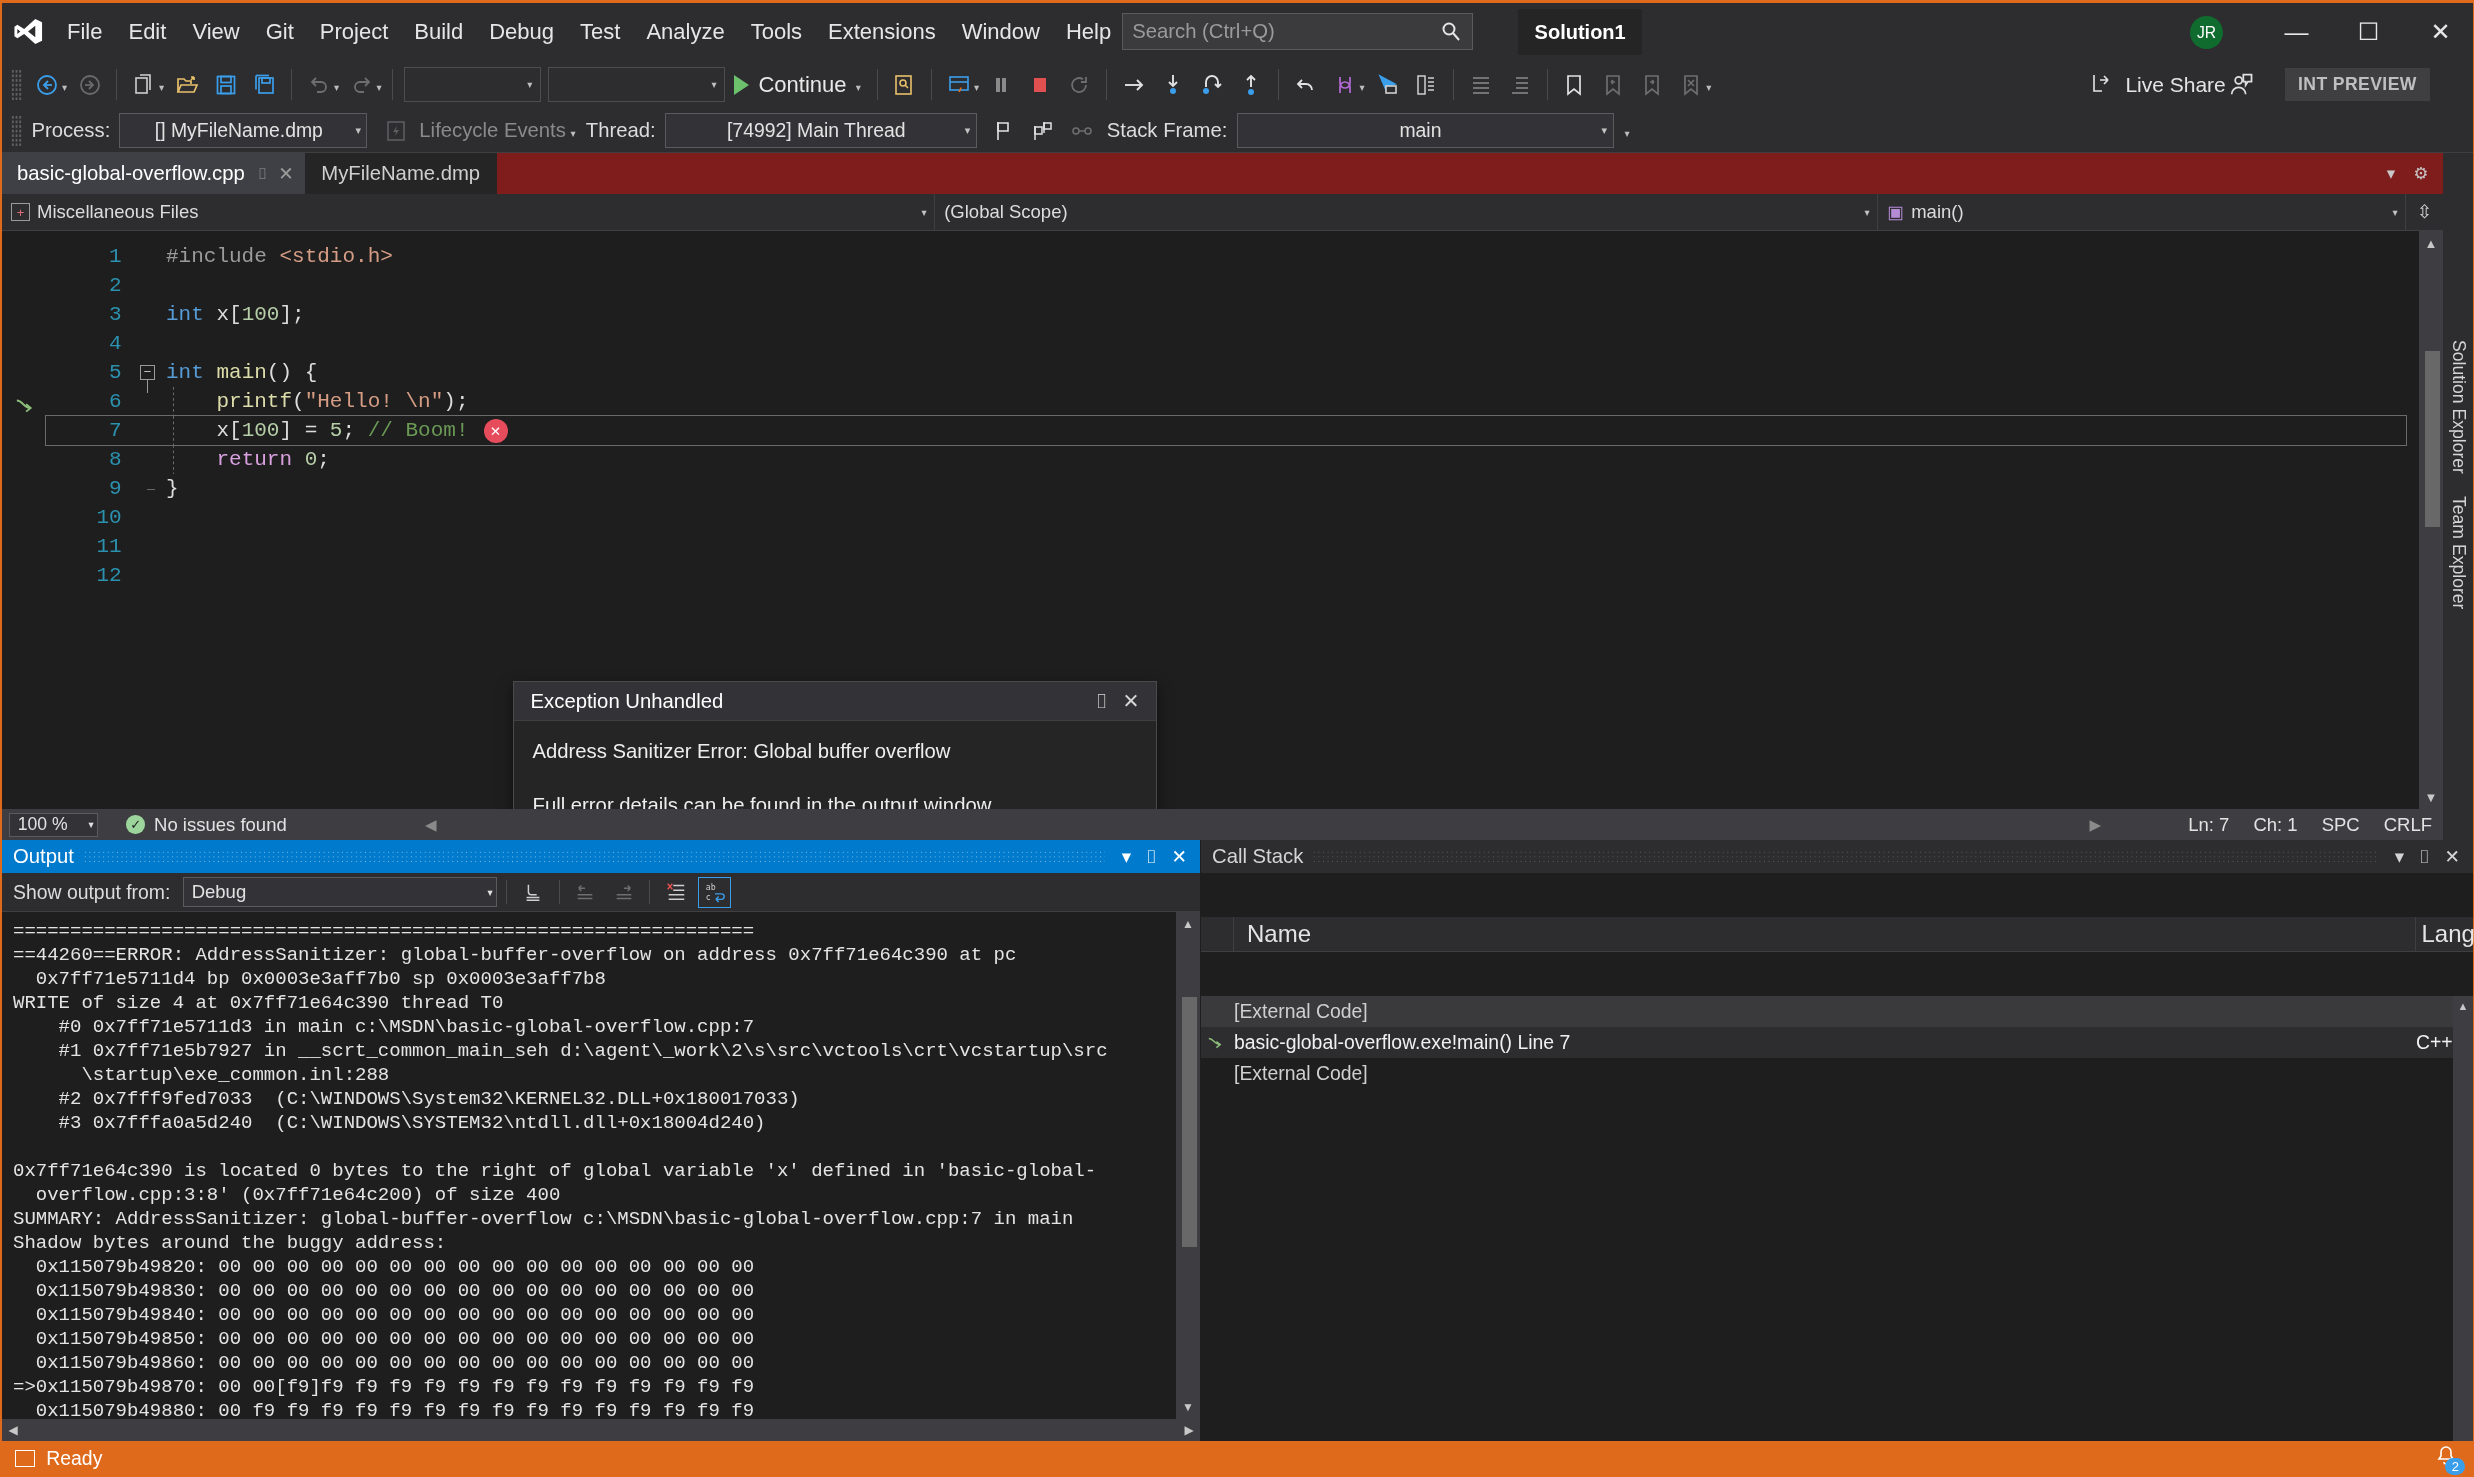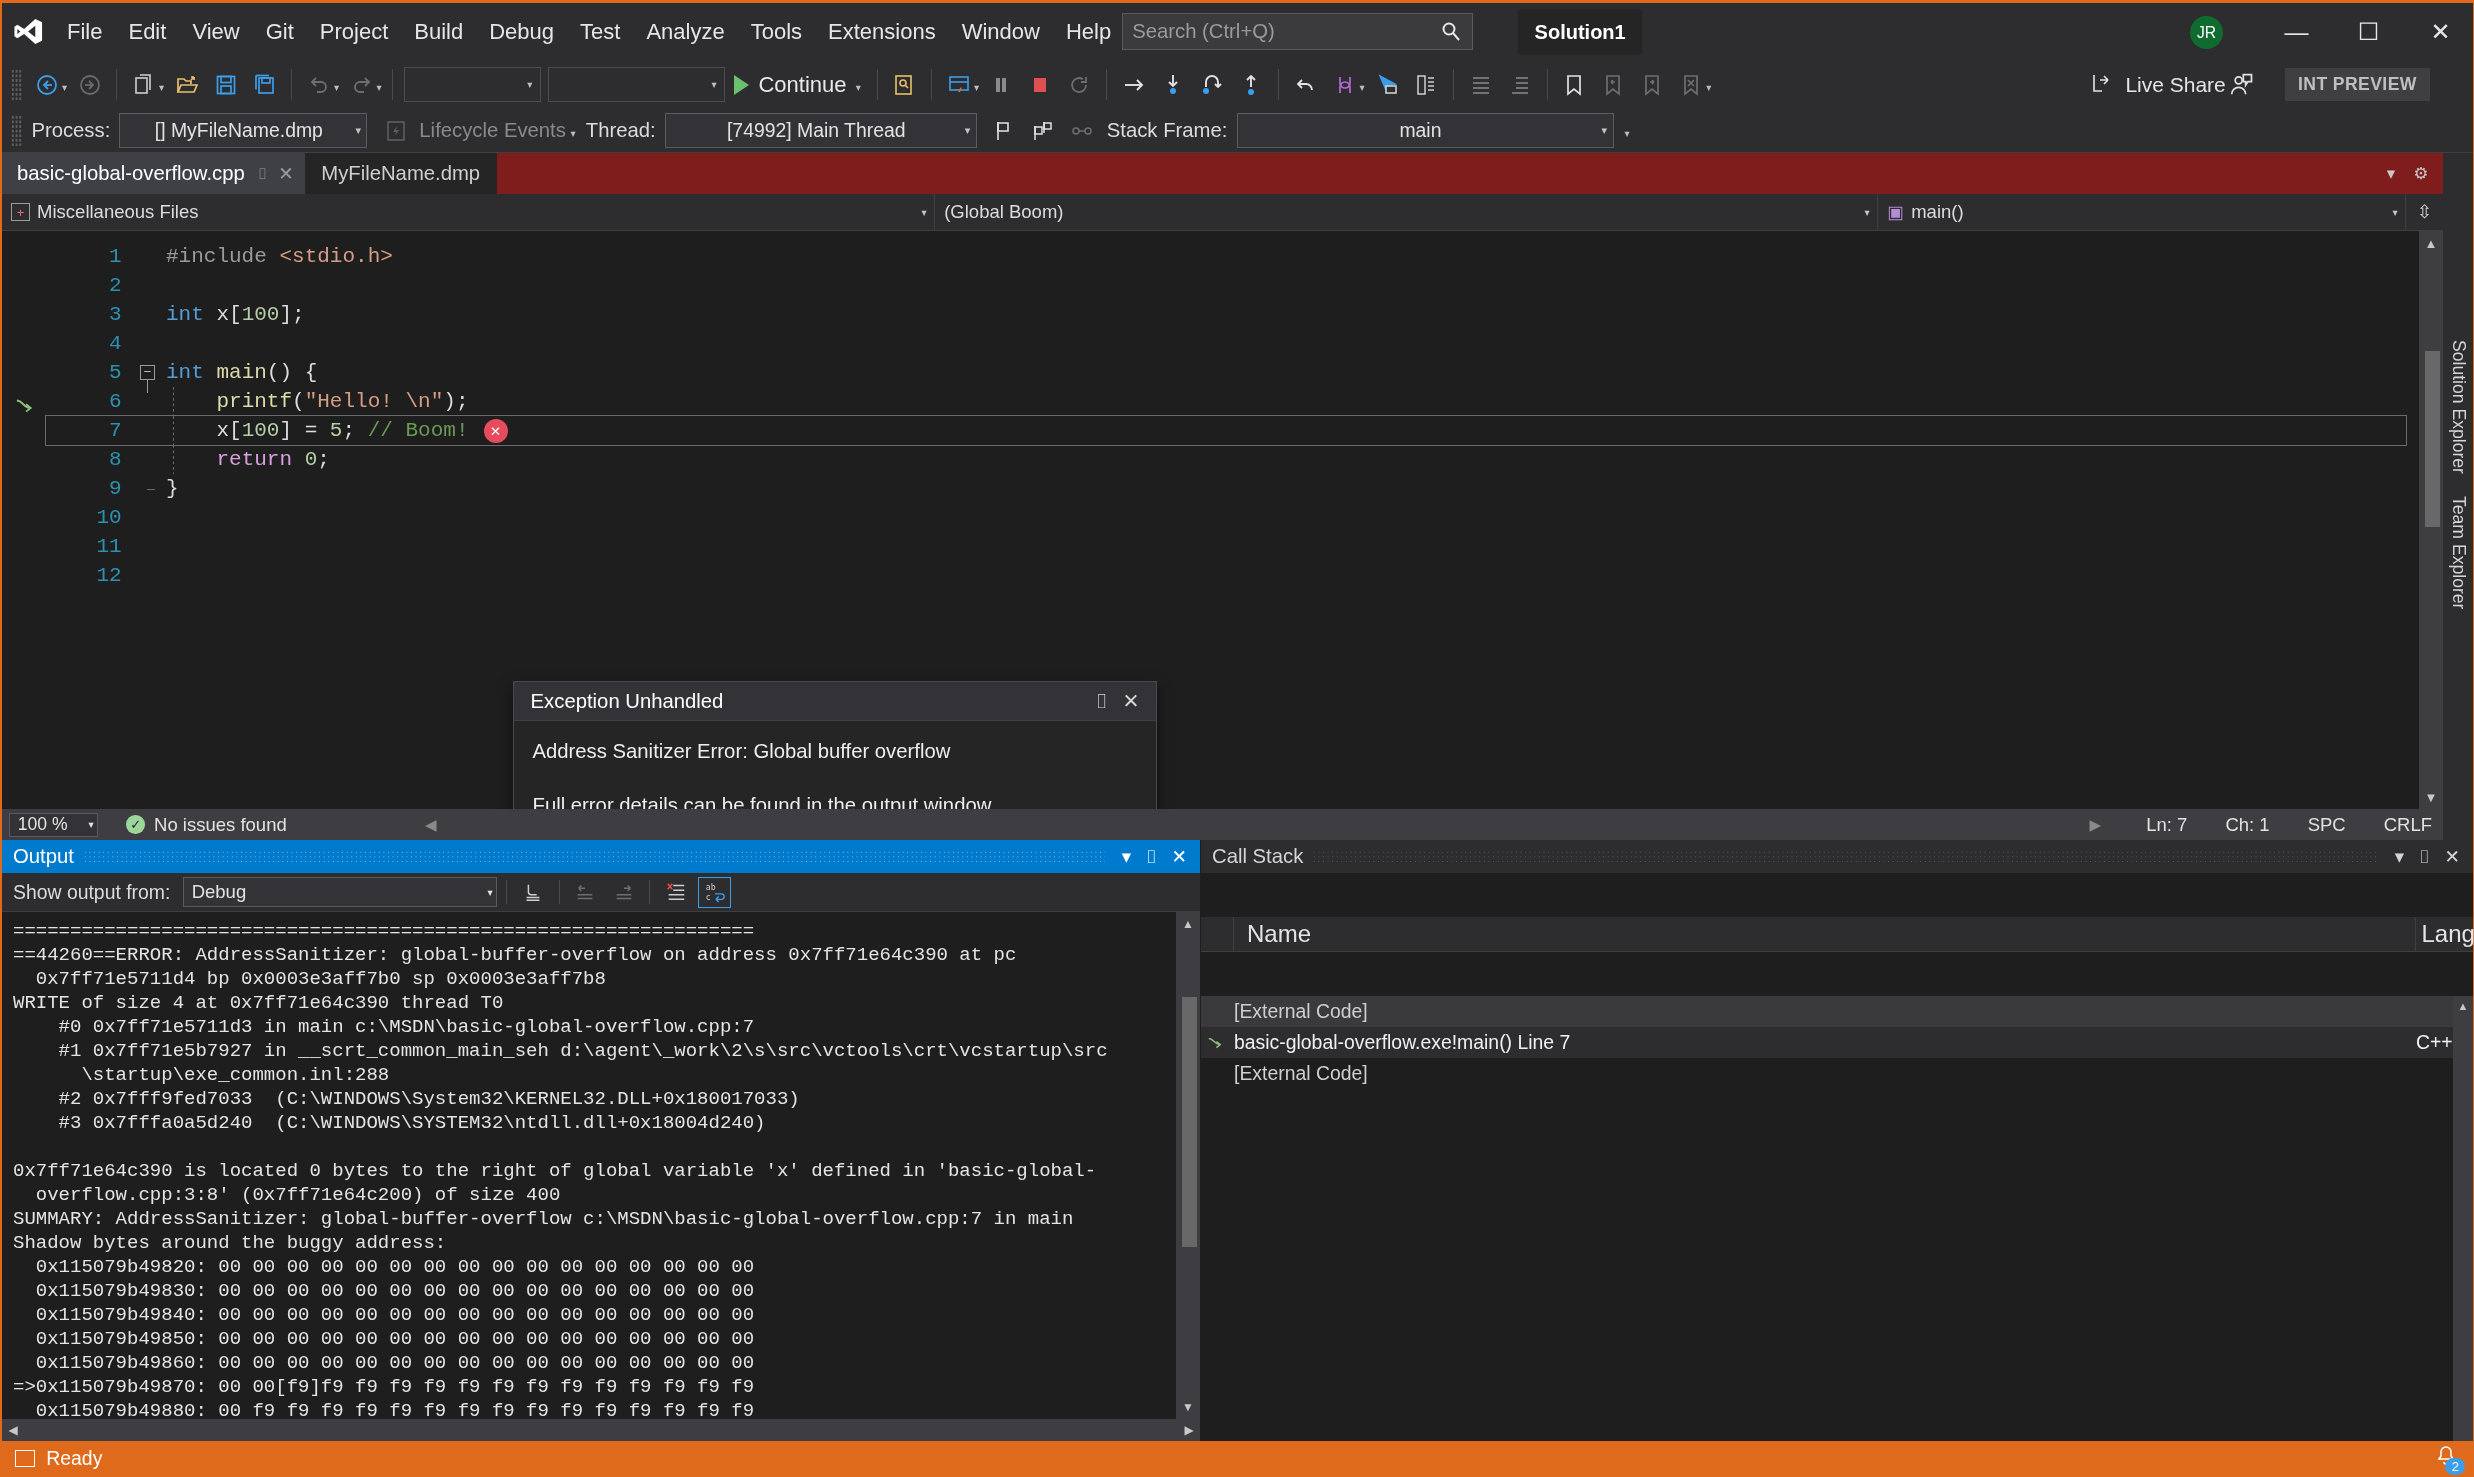--- a/index.html
+++ b/index.html
@@ -652,7 +652,7 @@
           <span class="cc">▾</span>
         </div>
         <div class="nav-combo c2">
-          <span>(Global Boom)</span>
+          <span>(Global Scope)</span>
           <span class="cc">▾</span>
         </div>
         <div class="nav-combo c3">

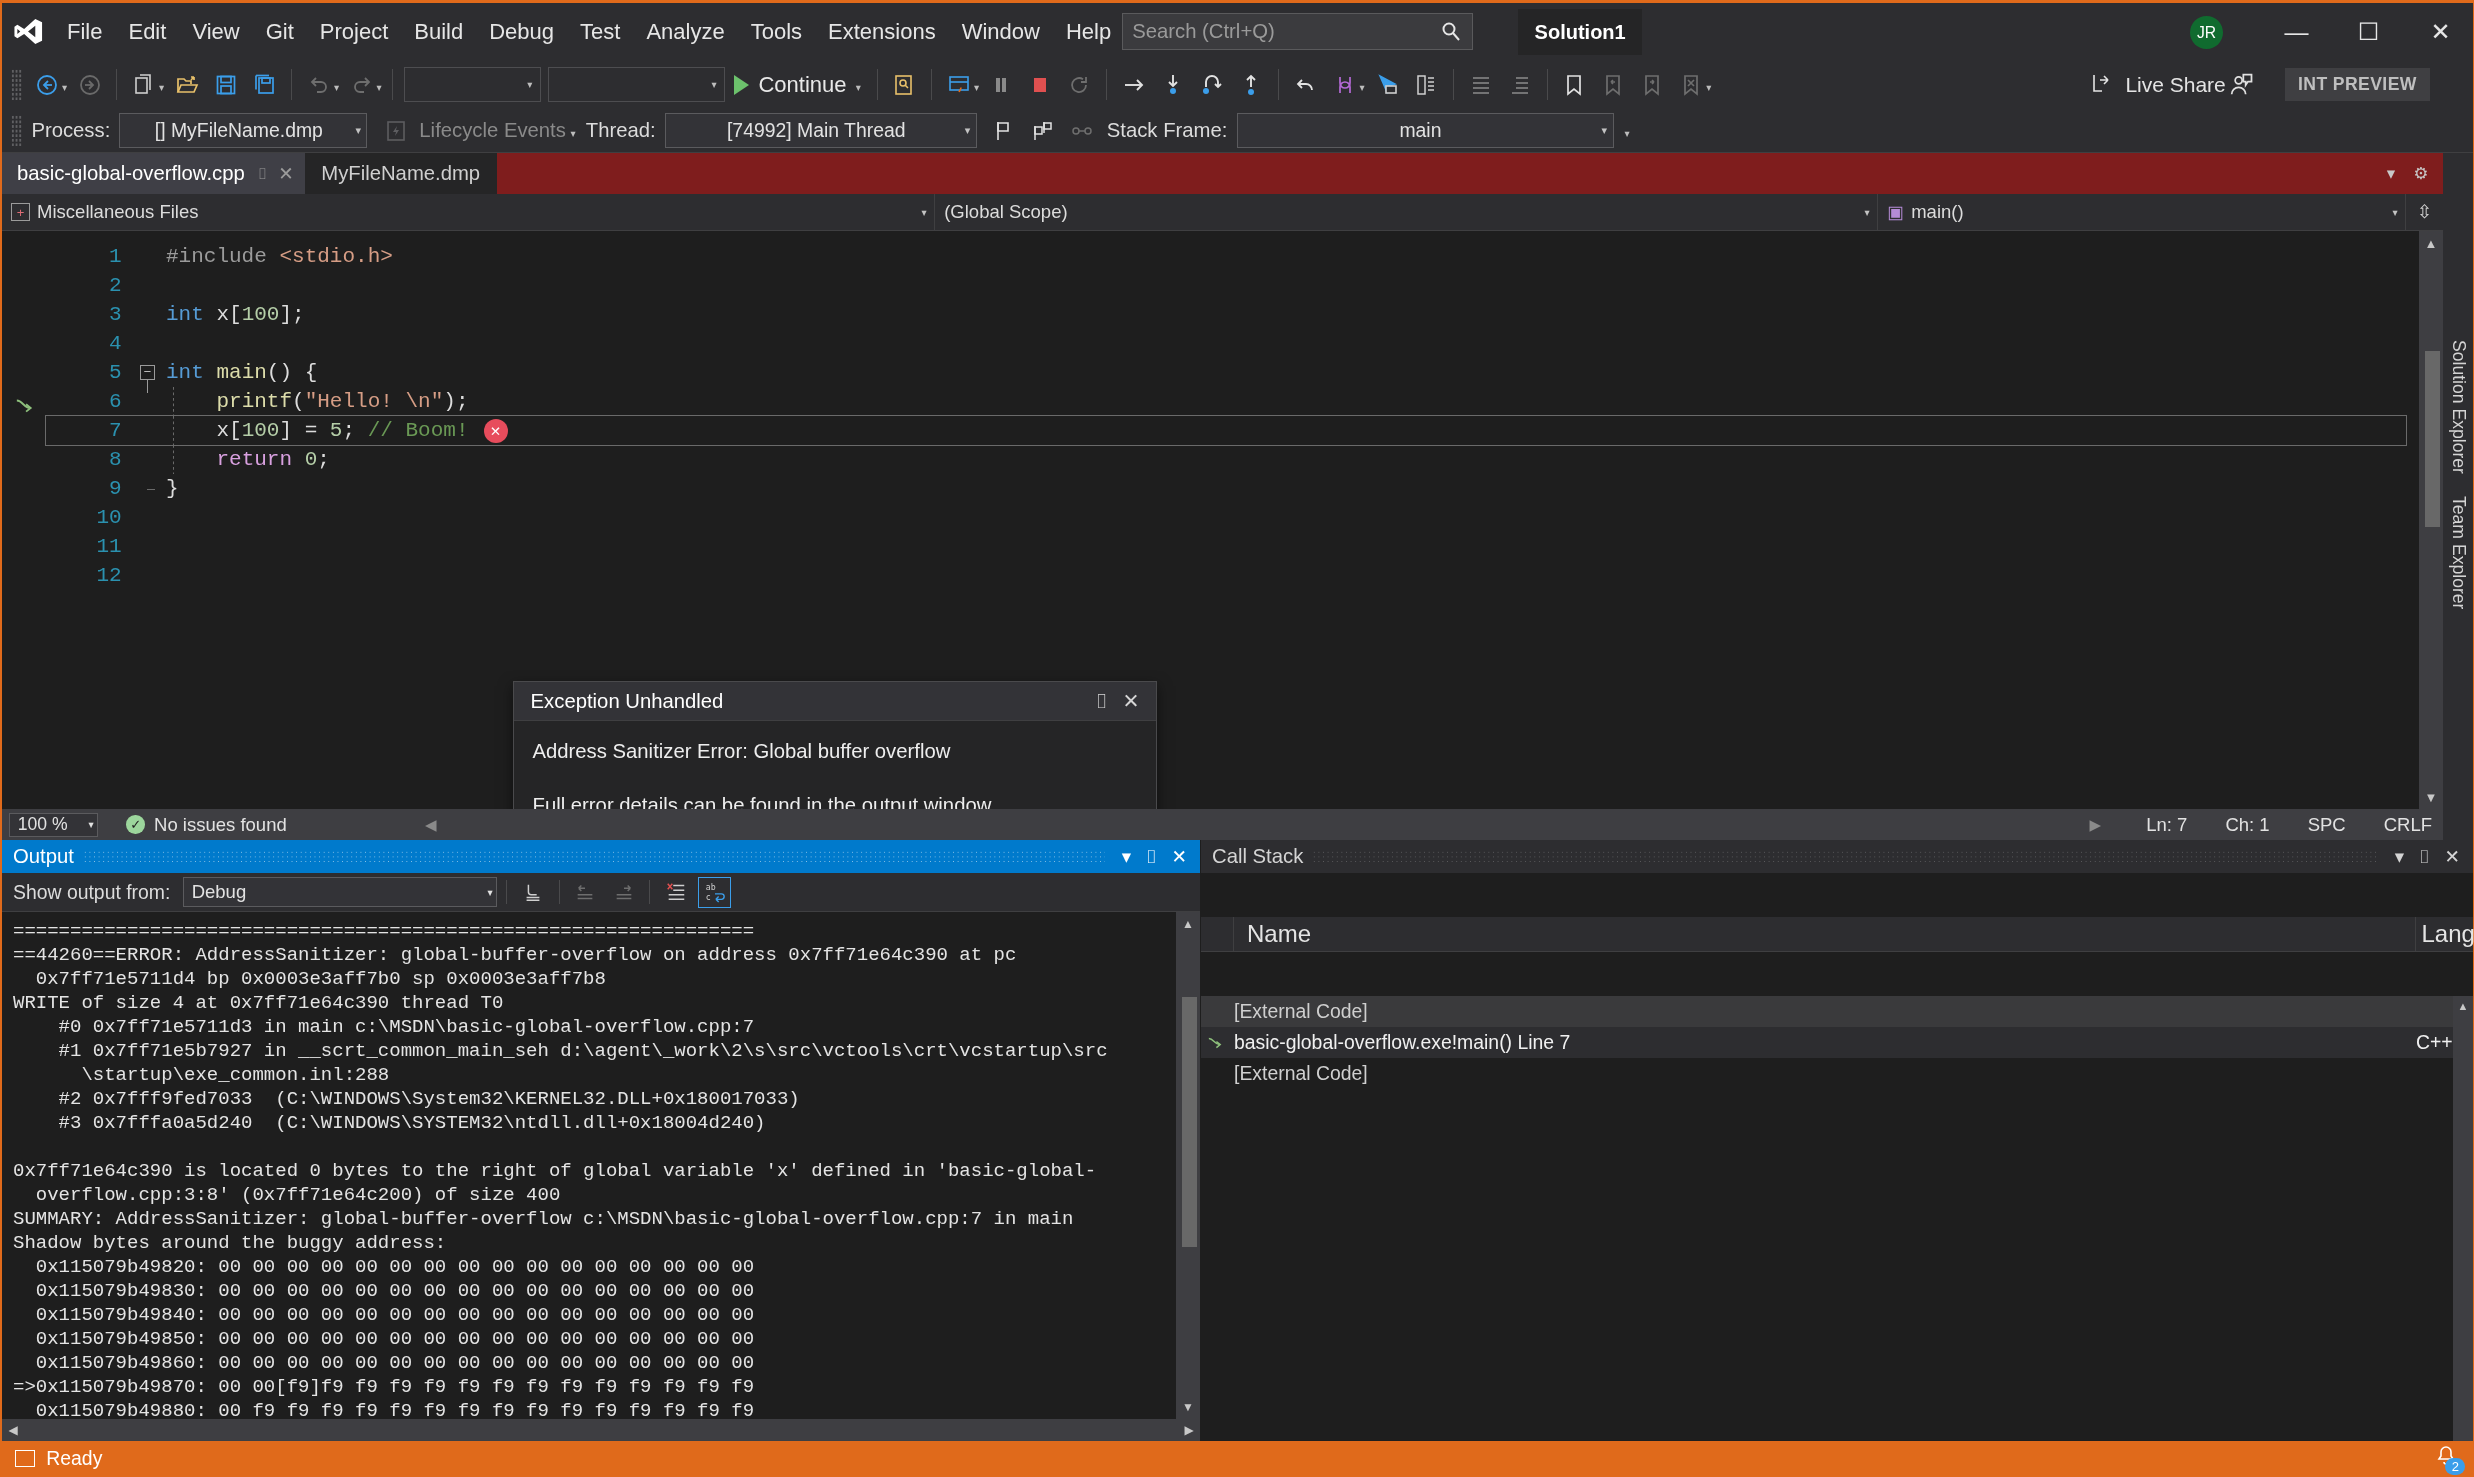--- a/index.html
+++ b/index.html
@@ -228,7 +228,7 @@
   .zoom-combo .cc { margin-left: auto; font-size: 10.2px; }
   .ok-dot { width: 18.5px; height: 18.5px; border-radius: 50%; background: #9cd69c; color: #1e1e1e;
     font-size: 13px; display: inline-flex; align-items: center; justify-content: center; margin: 0 9.2px 0 28px;}
-  .ed-status .right { position: absolute; right: 11px; display: flex; align-items: center; gap: 38px; }
+  .ed-status .right { position: absolute; right: 11px; display: flex; align-items: center; gap: 24px; }
   .ed-status .hs-left { position: absolute; left: 423px; color: #8a8a8a; font-size: 15px; }
   .ed-status .hs-right { position: absolute; right: 342px; color: #8a8a8a; font-size: 15px; }
 

